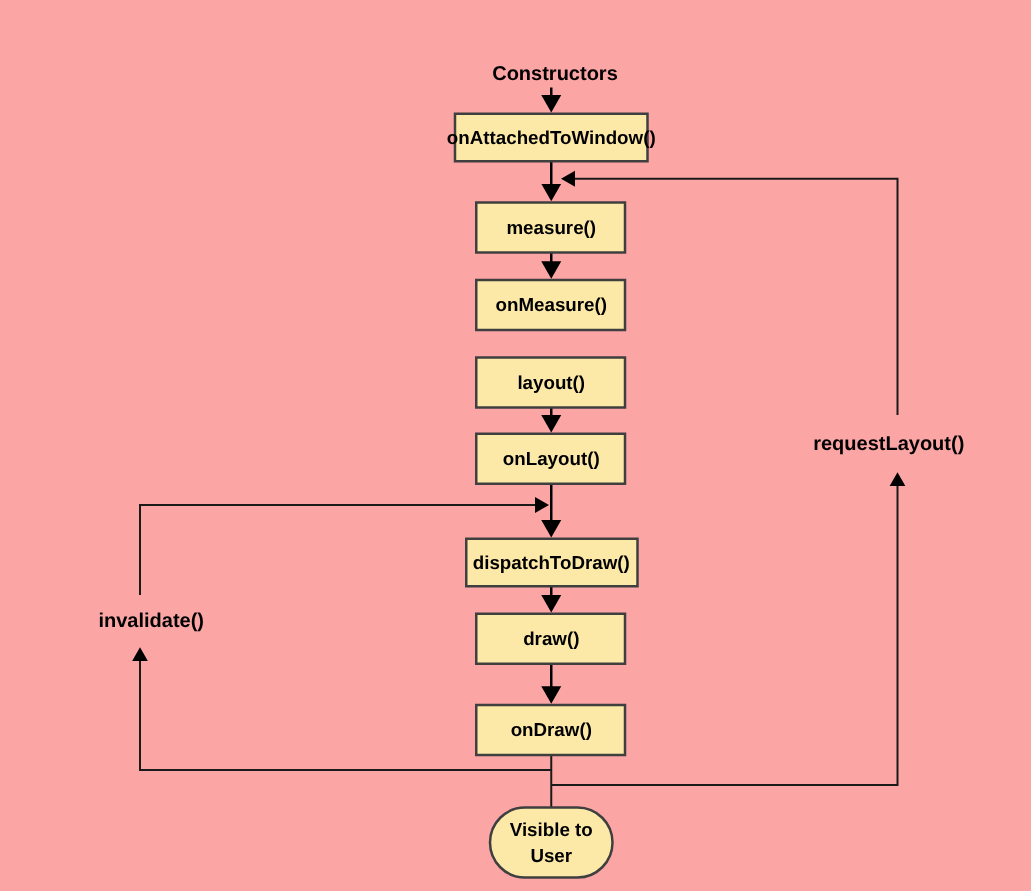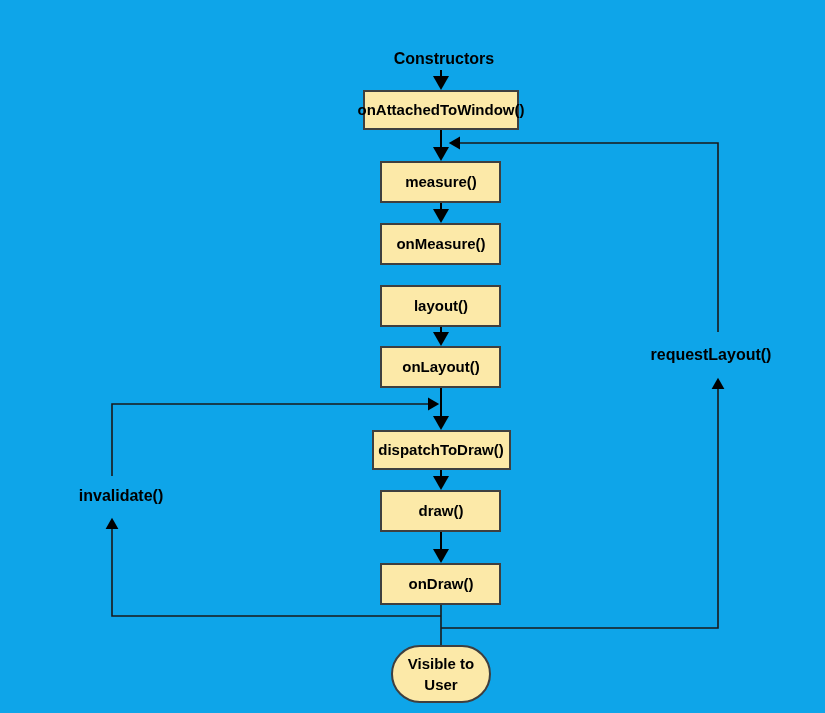--- a/index.html
+++ b/index.html
@@ -17,7 +17,7 @@
     position: relative;
     width: 825px;
     height: 713px;
-    background: #0ea5e9;
+    background: #fca5a5;
   }
   svg#flow-svg {
     display: block;

